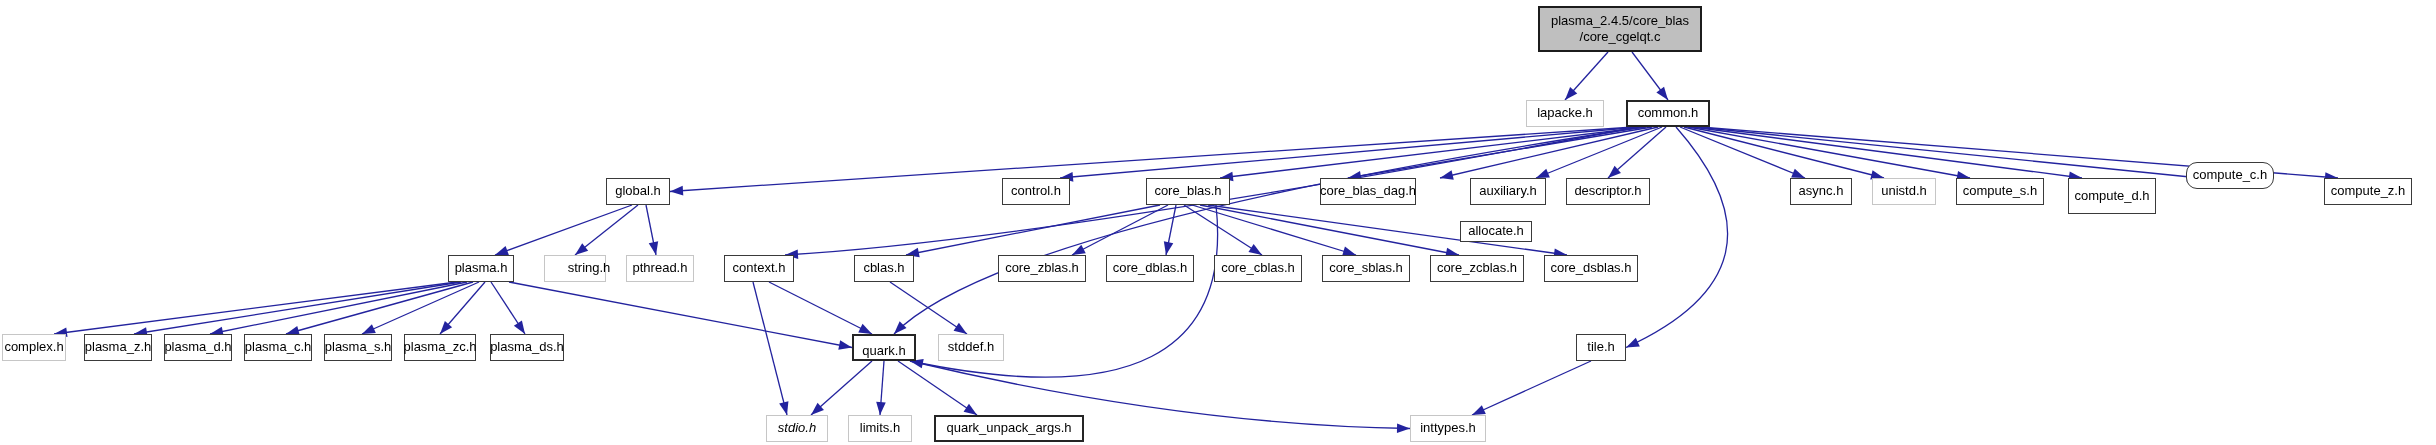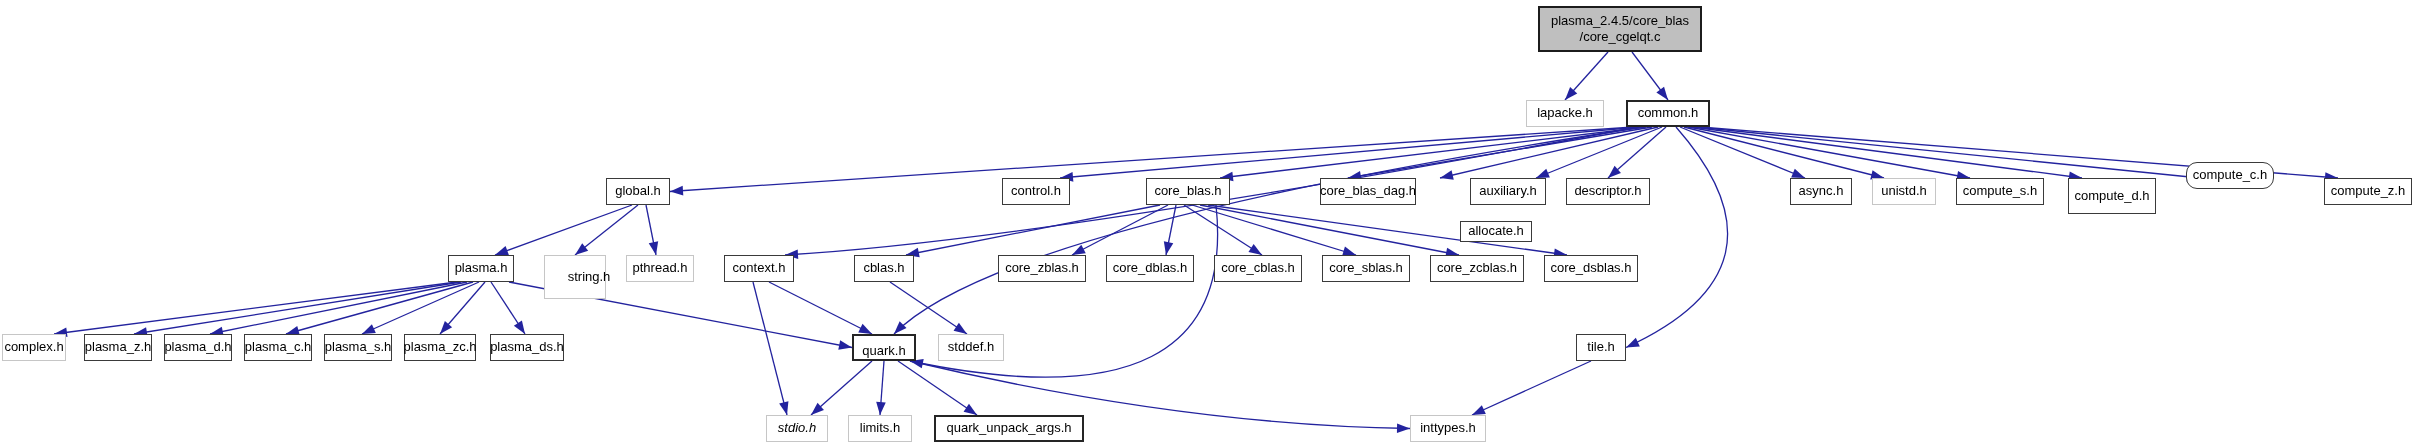--- a/index.html
+++ b/index.html
@@ -149,7 +149,7 @@
       <div class="node" style="left: 2186px; top: 162px; width: 88px; height: 27px; border-radius: 11px;"><span>compute_c.h</span></div>
       <div class="node" style="left: 2324px; top: 178px; width: 88px; height: 27px;"><span>compute_z.h</span></div>
       <div class="node" style="left: 448px; top: 255px; width: 66px; height: 27px;"><span>plasma.h</span></div>
-      <div class="node ext" style="left: 544px; top: 255px; width: 62px; height: 44px; padding-left: 28px;"><span>string.h</span></div>
+      <div class="node ext" style="left: 544px; top: 255px; width: 62px; height: 27px; padding-left: 28px;"><span>string.h</span></div>
       <div class="node ext" style="left: 626px; top: 255px; width: 68px; height: 27px;"><span>pthread.h</span></div>
       <div class="node" style="left: 724px; top: 255px; width: 70px; height: 27px;"><span>context.h</span></div>
       <div class="node" style="left: 854px; top: 255px; width: 60px; height: 27px;"><span>cblas.h</span></div>

